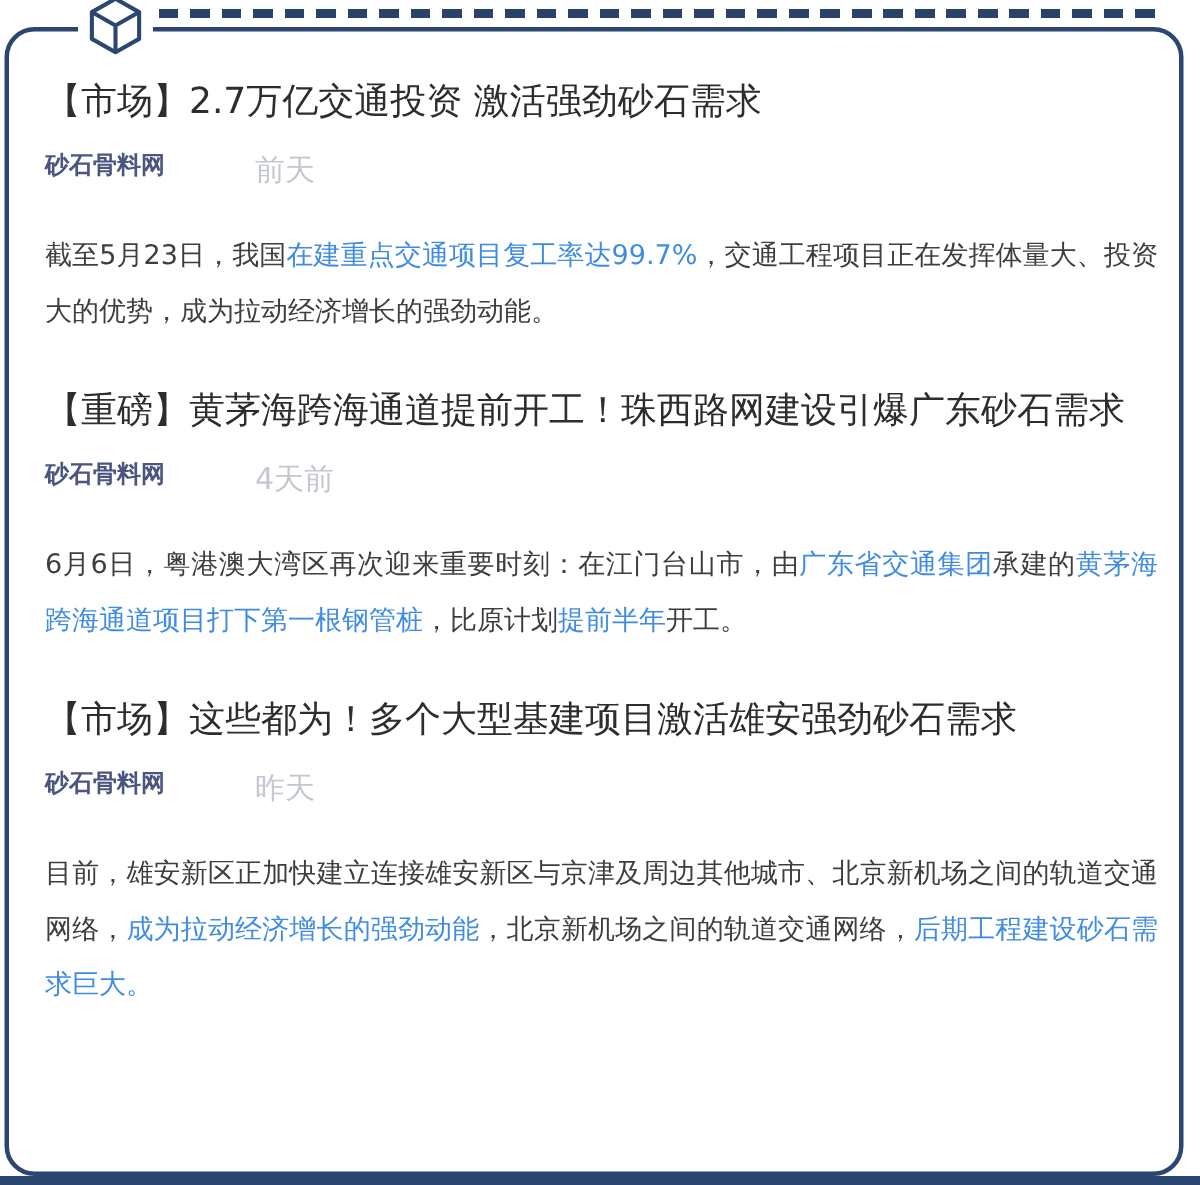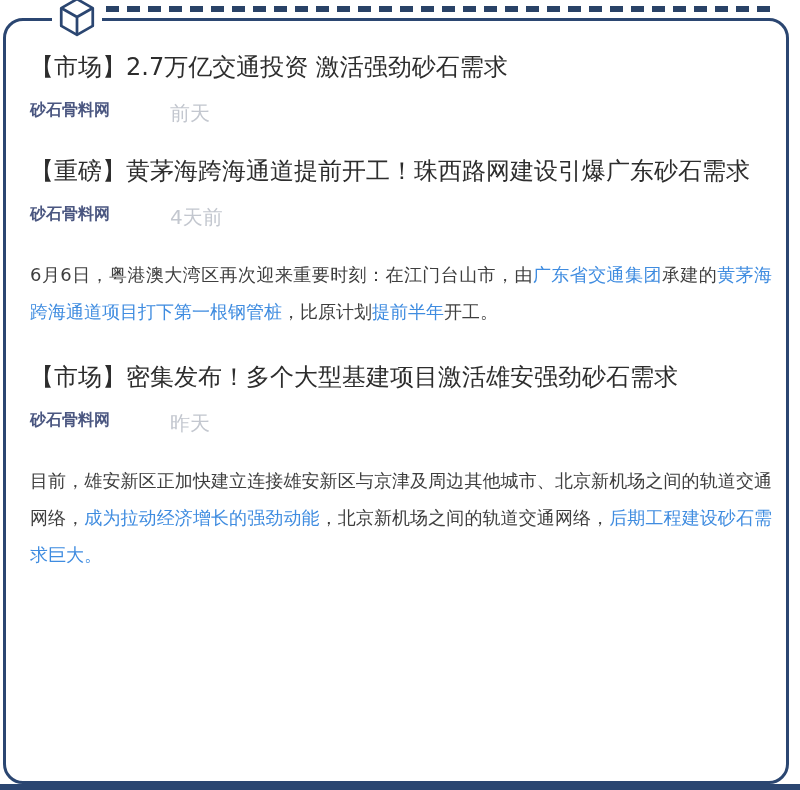--- a/index.html
+++ b/index.html
@@ -68,6 +68,7 @@
       <span class="source">砂石骨料网</span>
       <span class="time">前天</span>
     </div>
+    <p class="para"><span>截至5月23日，我国</span><span class="hl">在建重点交通项目复工率达99.7%</span><span>，交通工程项目正在发挥体量大、投资大的优势，成为拉动经济增长的强劲动能。</span></p>
   </div>
 
   <div class="article">

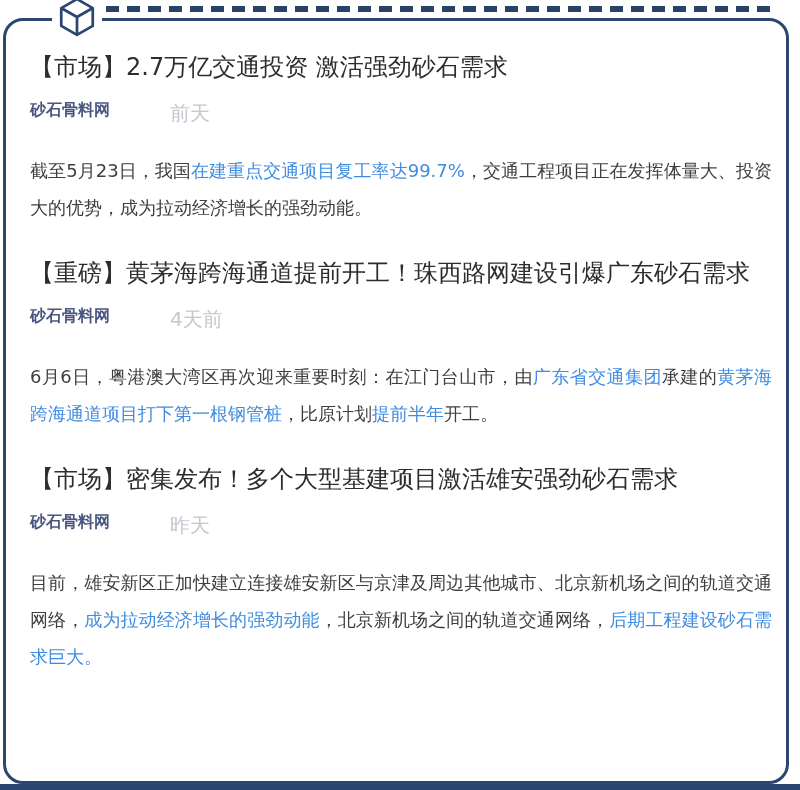--- a/index.html
+++ b/index.html
@@ -81,7 +81,7 @@
   </div>
 
   <div class="article">
-    <h2 class="article-title">【市场】密集发布！多个大型基建项目激活雄安强劲砂石需求</h2>
+    <h2 class="article-title">【市场】这些都为！多个大型基建项目激活雄安强劲砂石需求</h2>
     <div class="meta">
       <span class="source">砂石骨料网</span>
       <span class="time">昨天</span>

